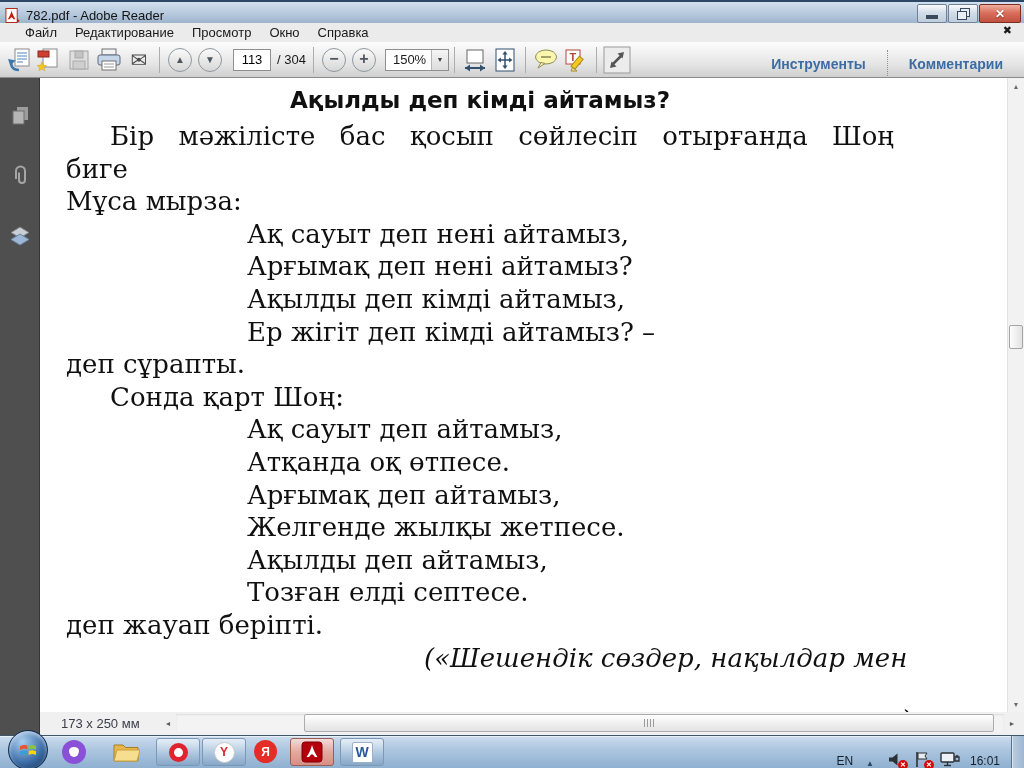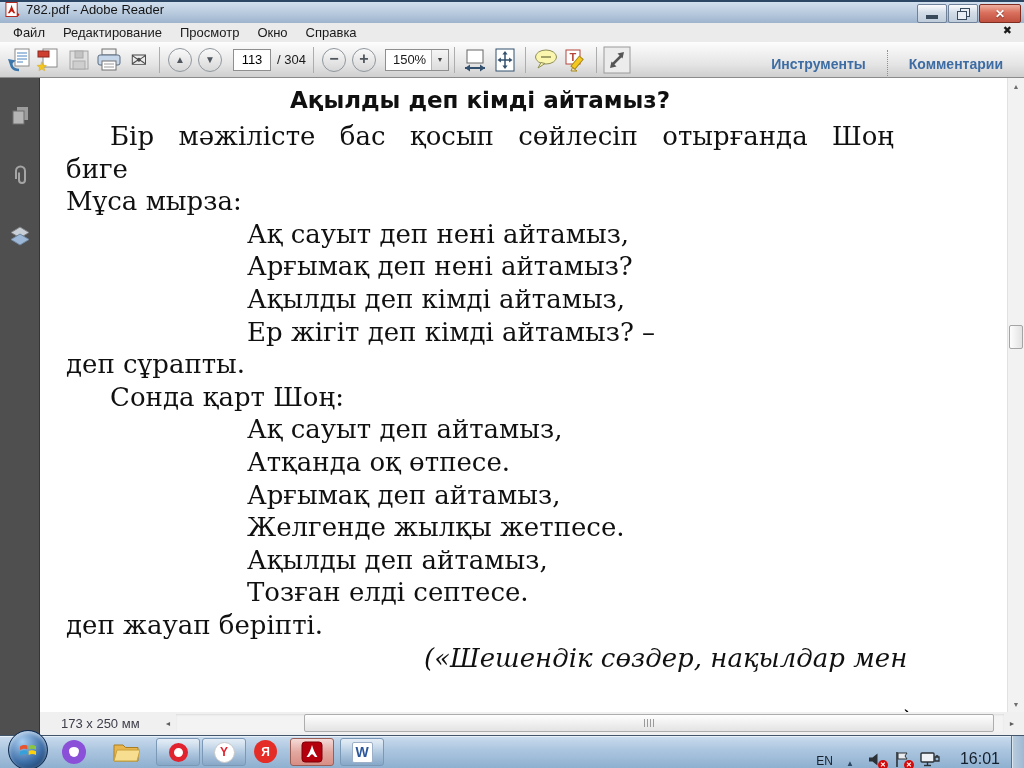--- a/index.html
+++ b/index.html
@@ -10,7 +10,7 @@
   
   .titlebar { position:absolute; left:0; top:0; width:1024px; height:23px;
     background:linear-gradient(#d2e0ef,#b7c9dd 55%,#9db4cd); border-top:2px solid #2c4766;
-    display:flex; align-items:flex-start; padding-left:5px; }
+    display:flex; align-items:flex-end; padding-left:5px; }
   .titlebar .appicon { width:15px; height:15px; margin-right:6px; }
   .titlebar .title { font-size:13px; color:#141414; }
   .win-btns { position:absolute; top:2px; right:3px; display:flex; }

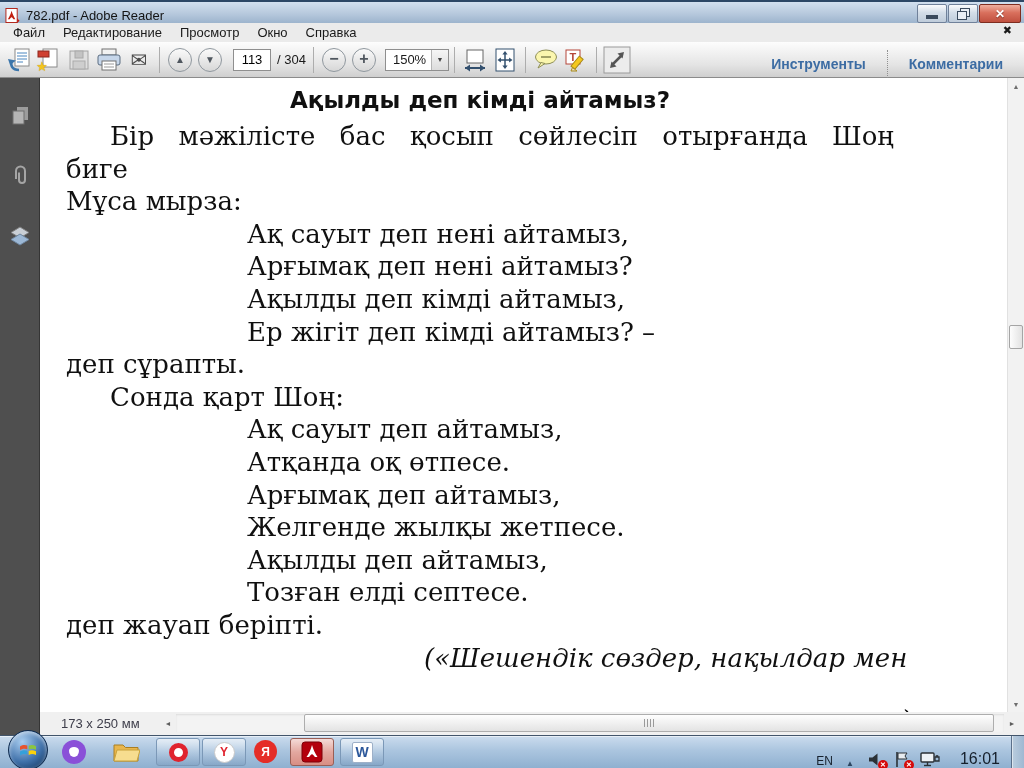--- a/index.html
+++ b/index.html
@@ -25,7 +25,7 @@
 
   
   .menubar { position:absolute; left:0; top:23px; width:1024px; height:19px; background:#ebebeb;
-    display:flex; align-items:center; padding-left:4px; }
+    display:flex; align-items:center; padding-left:16px; }
   .menu-item { font-size:13px; color:#1a1a1a; padding:1px 9px; }
   .menubar-close { position:absolute; right:12px; top:1px; font-size:11px; color:#1a1a1a; }
 

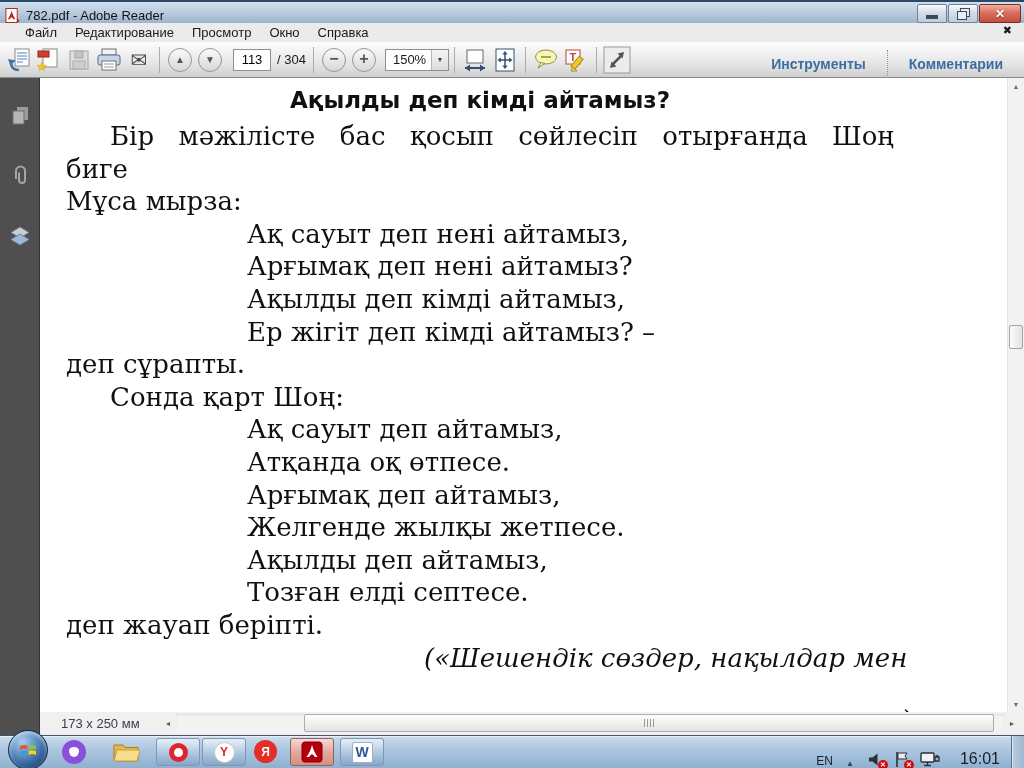--- a/index.html
+++ b/index.html
@@ -113,7 +113,7 @@
   .tray-ic { margin-right:10px; position:relative; display:flex; }
   .badge { position:absolute; right:-4px; bottom:-2px; width:10px; height:10px; border-radius:50%; background:#d50b0b;
     color:#fff; font-size:7px; line-height:10px; text-align:center; font-weight:bold; }
-  .tray-time { font-size:16px; color:#16202c; margin-left:10px; }
+  .tray-time { font-size:12px; color:#16202c; }
   .showdesk { position:absolute; right:0; top:0; width:13px; height:100%; border-left:1px solid #5b708a;
     background:linear-gradient(90deg,#bacdde,#9fb8d2); box-shadow:inset 1px 0 0 rgba(255,255,255,.5); }
 </style>

